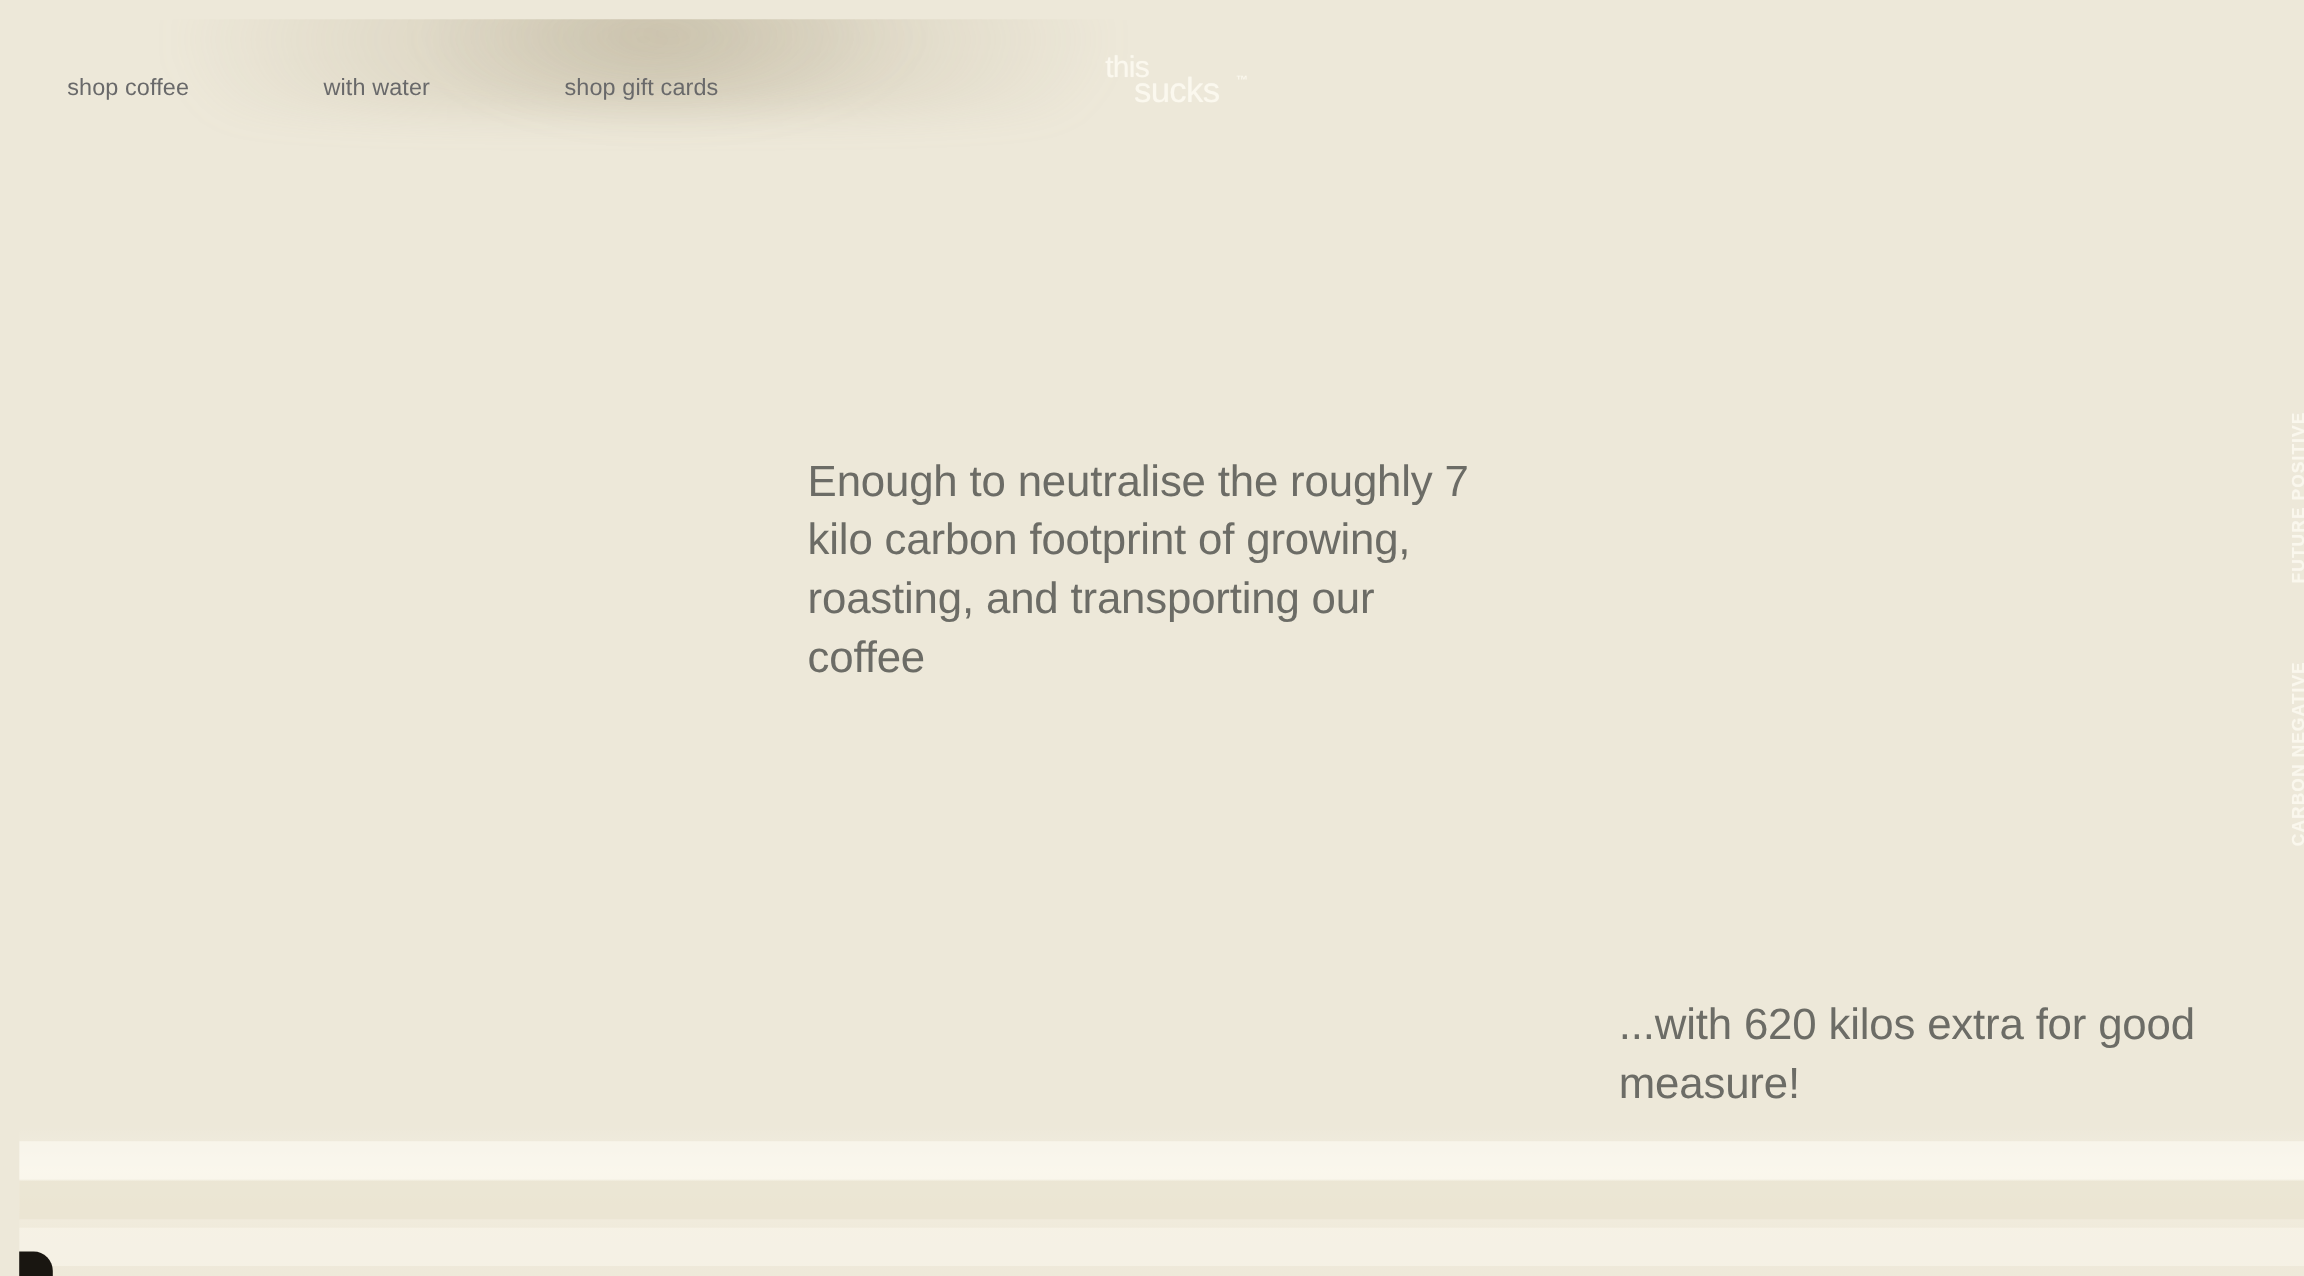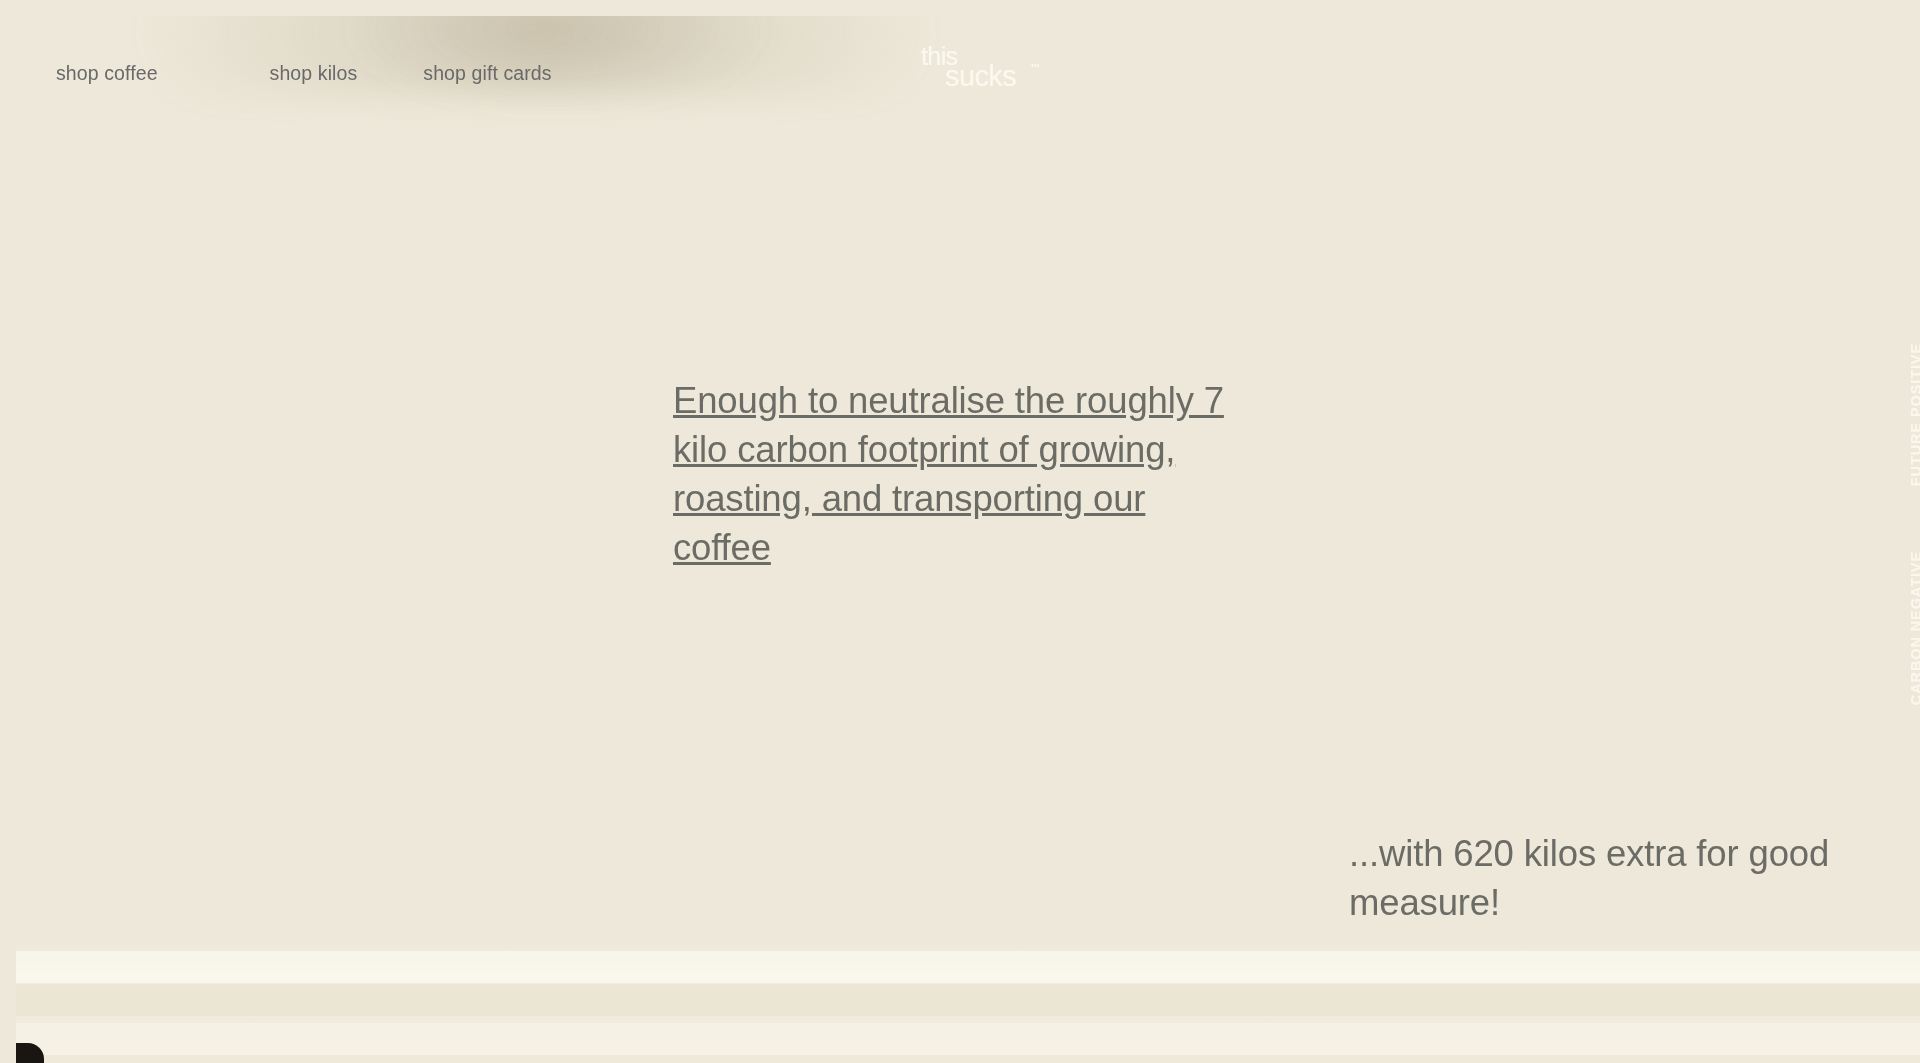--- a/index.html
+++ b/index.html
@@ -230,7 +230,7 @@
 
   <nav class="nav-left">
     <a class="nav-link" href="#">shop coffee</a>
-    <a class="nav-link" href="#">shop kilos</a>
+    <a class="nav-link" href="#">with water</a>
     <a class="nav-link" href="#">shop gift cards</a>
   </nav>
 

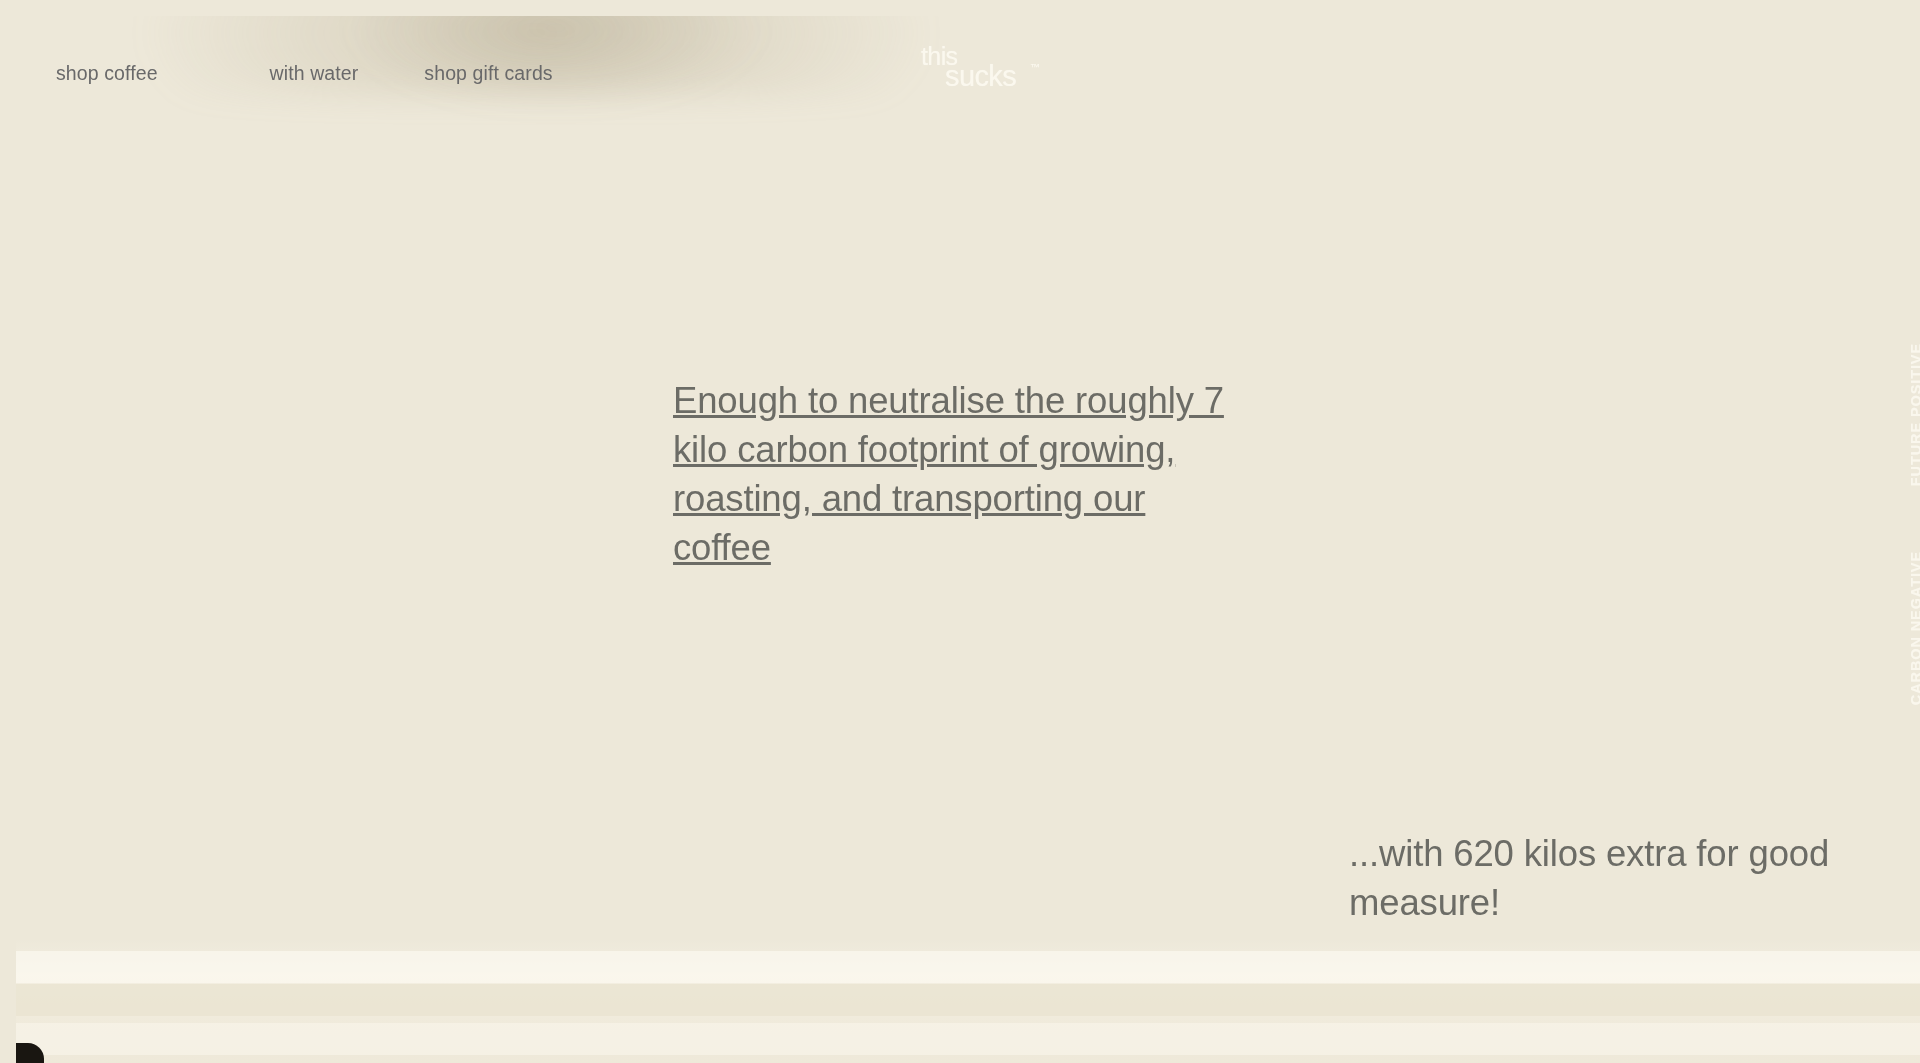--- a/index.html
+++ b/index.html
@@ -87,7 +87,7 @@
   .nav-left a { margin-left:0; }
   .nav-left a:nth-child(1){ margin-left:8px; }
   .nav-left a:nth-child(2){ margin-left:80px; }
-  .nav-left a:nth-child(3){ margin-left:34px; }
+  .nav-left a:nth-child(3){ margin-left:80px; }
 
   .nav-right {
     position:absolute;

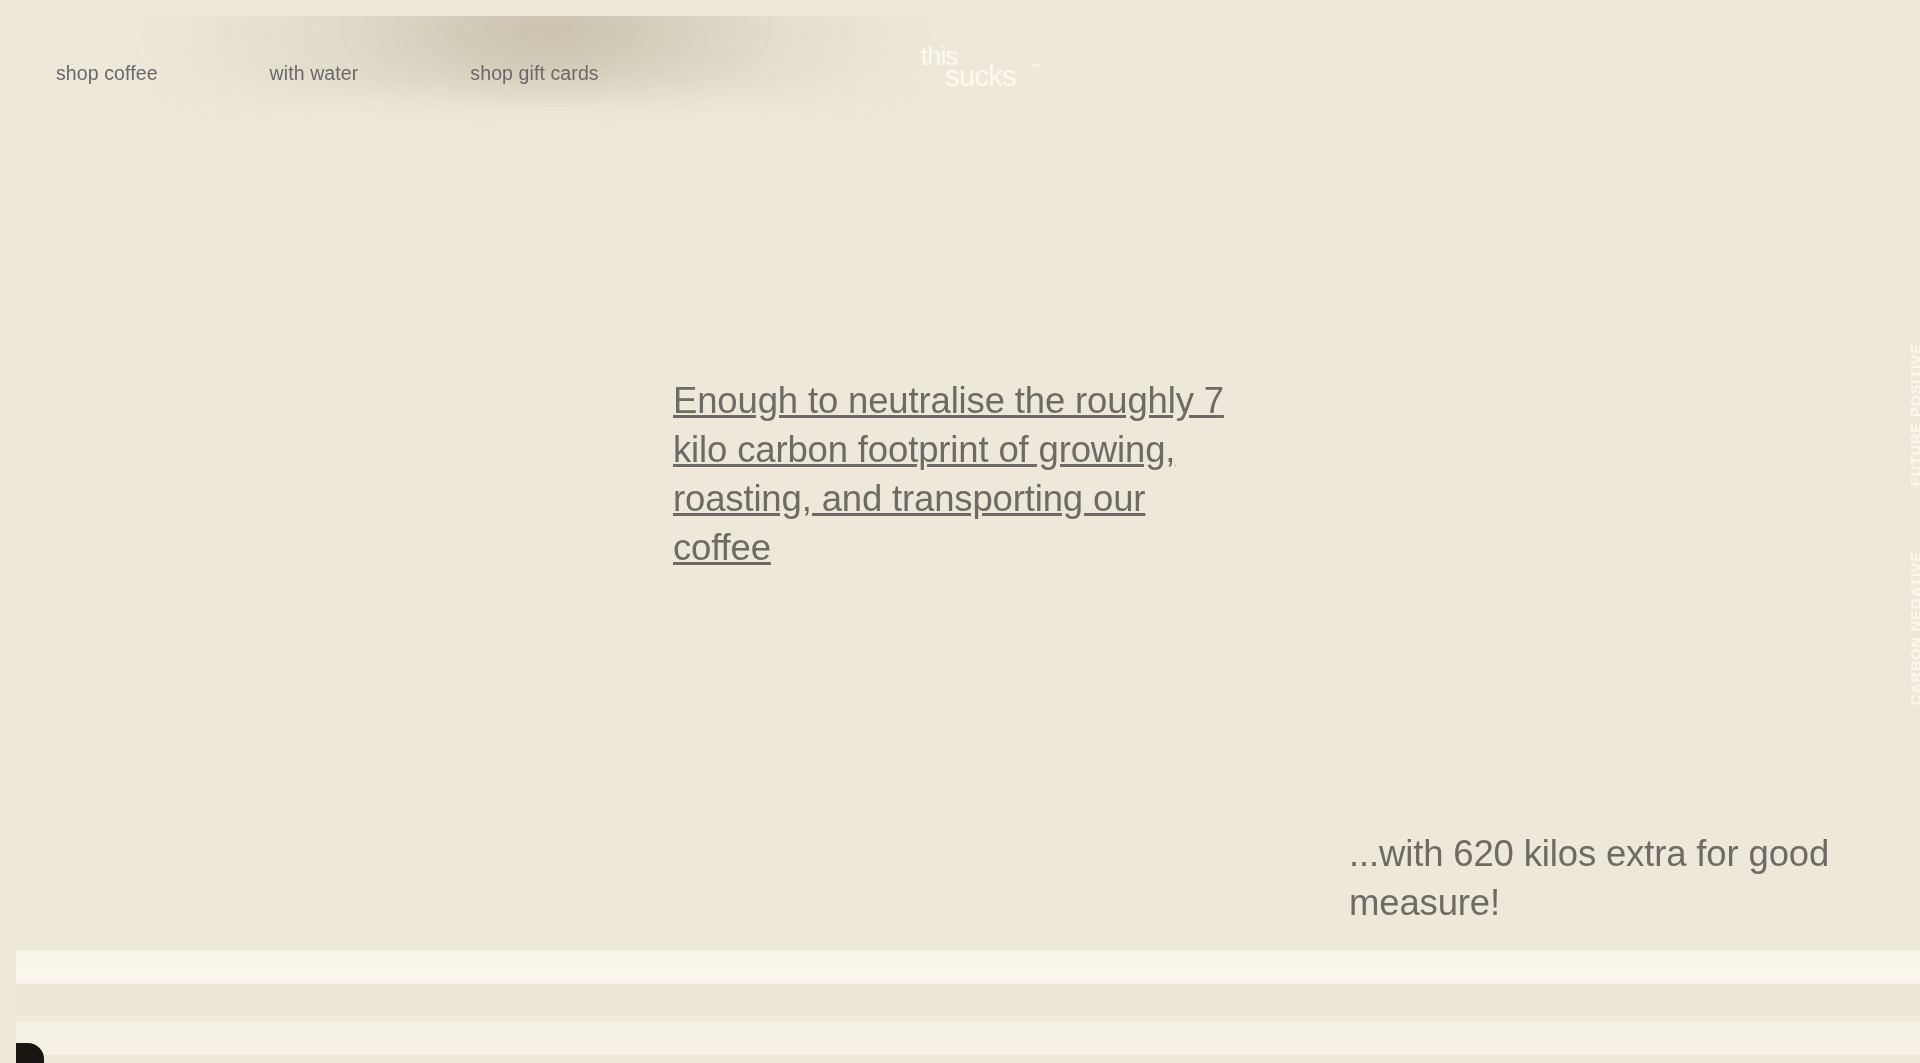--- a/index.html
+++ b/index.html
@@ -161,7 +161,6 @@
     letter-spacing:-0.15px;
     font-weight:400;
     z-index:4;
-    text-decoration:underline;
   }
 
   .subline {

